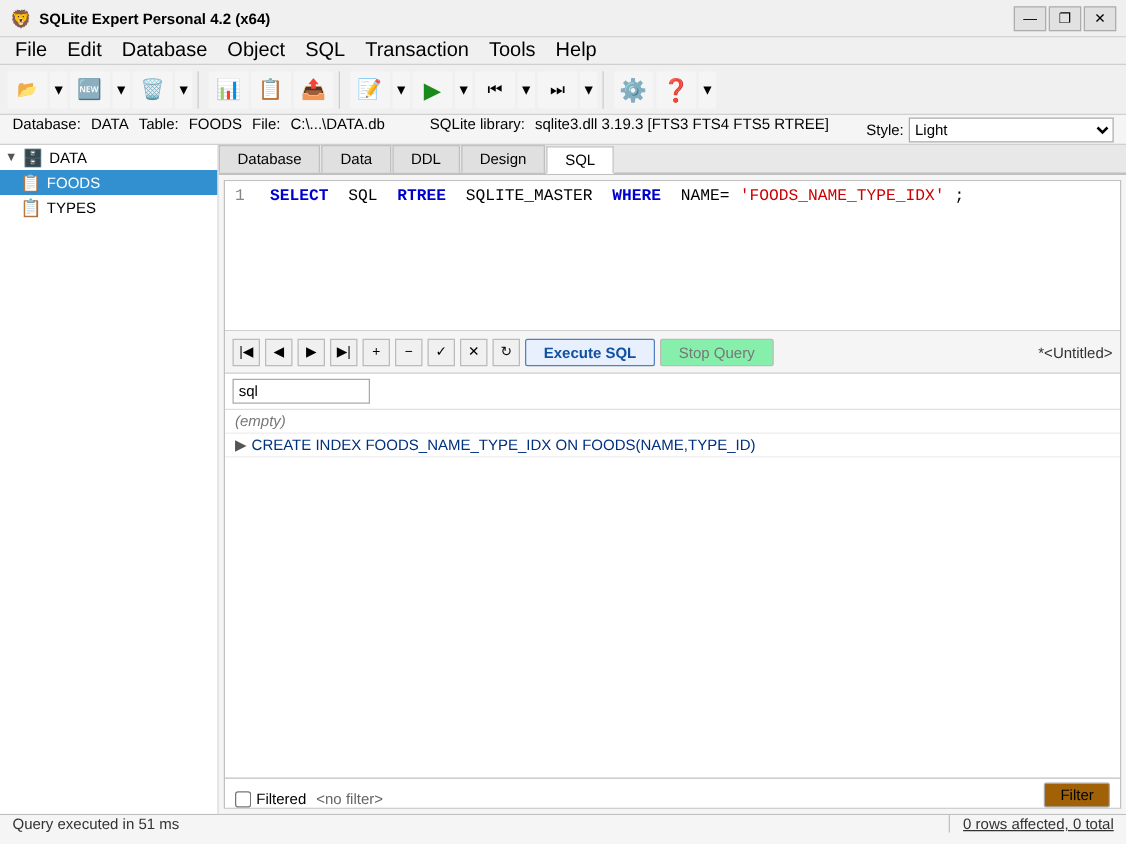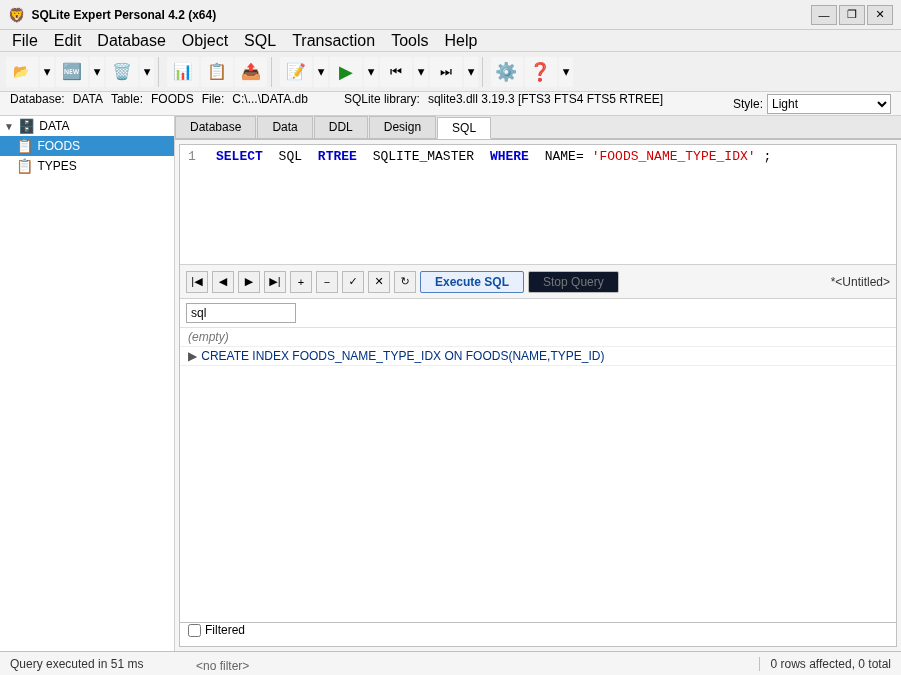--- a/index.html
+++ b/index.html
@@ -25,7 +25,7 @@
     
     #infobar { background: #f5f5f5; height: 24px; display: flex; padding: 0 10px; gap: 8px; border-bottom: 1px solid #d0d0d0; font-size: 12px; }
     #style-dropdown { display: flex; align-items: center; gap: 4px; margin-left: auto; }
-    #style-select { width: 124px; height: 20px; font-size: 12px; border: 1px solid #aaa; background: white; }
+    #style-select { width: 164px; height: 20px; font-size: 12px; border: 1px solid #aaa; background: white; }
 
     
     #main { display: flex; height: calc(675px - 30px - 22px - 40px - 24px - 24px); }

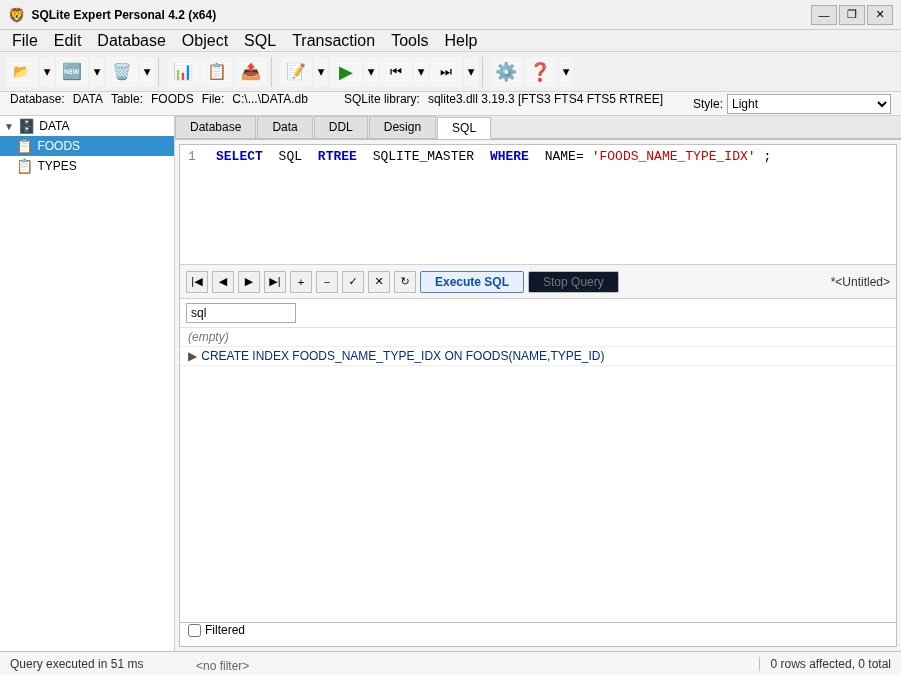--- a/index.html
+++ b/index.html
@@ -64,7 +64,7 @@
     #sql-toolbar { display: flex; align-items: center; padding: 3px 6px; gap: 4px; background: #f5f5f5; border-bottom: 1px solid #d0d0d0; height: 34px; }
     .nav-btn { width: 22px; height: 22px; background: #f0f0f0; border: 1px solid #bbb; cursor: pointer; display: flex; align-items: center; justify-content: center; font-size: 11px; }
     .exec-btn { padding: 3px 14px; background: #e8f0fe; border: 1px solid #5080c0; cursor: pointer; font-size: 12px; font-weight: bold; color: #1050a0; border-radius: 2px; }
-    .stop-btn { padding: 3px 14px; background: #0f172a; border: 1px solid #bbb; cursor: pointer; font-size: 12px; color: #777; border-radius: 2px; }
+    .stop-btn { padding: 3px 14px; background: #86efac; border: 1px solid #bbb; cursor: pointer; font-size: 12px; color: #777; border-radius: 2px; }
     .untitled-label { margin-left: auto; font-size: 12px; color: #333; }
 
     

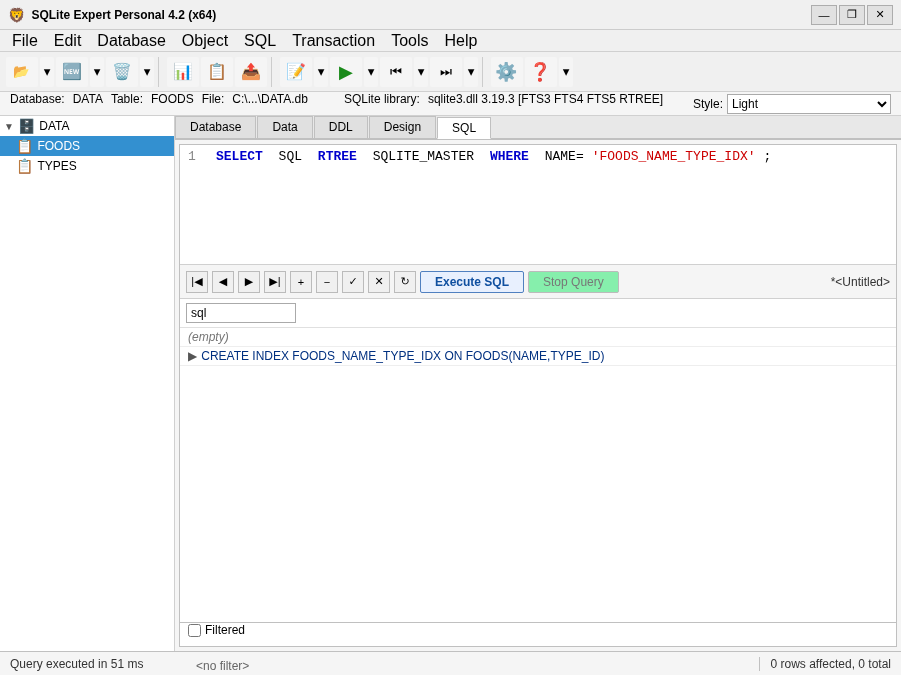--- a/index.html
+++ b/index.html
@@ -83,7 +83,7 @@
     #statusbar-right { margin-left: auto; border-left: 1px solid #c0c0c0; padding-left: 10px; }
 
     
-    #bottom-bar { height: 24px; background: white; border-top: 1px solid #c0c0c0; display: flex; align-items: flex-start; padding: 0 8px; gap: 22px; flex-direction: column; }
+    #bottom-bar { height: 24px; background: white; border-top: 1px solid #c0c0c0; display: flex; align-items: flex-end; padding: 0 8px; gap: 0; }
     .filter-check { display: flex; align-items: center; gap: 4px; font-size: 12px; }
     .filter-text { font-size: 12px; color: #666; margin-left: 8px; }
     .filter-btn { margin-left: auto; padding: 2px 12px; background: #a16207; border: 1px solid #aaa; cursor: pointer; font-size: 12px; border-radius: 2px; }

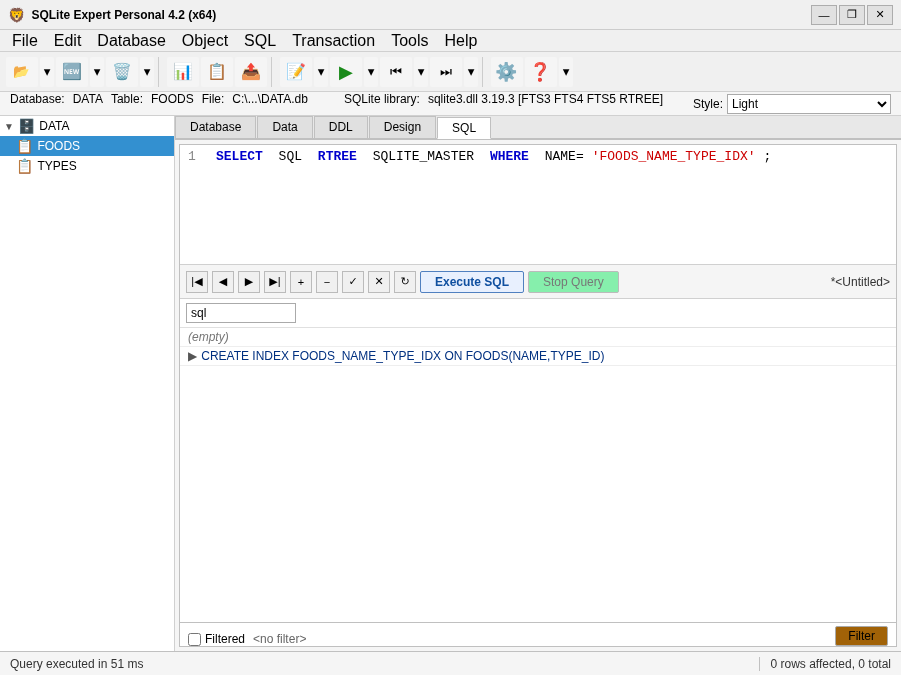--- a/index.html
+++ b/index.html
@@ -79,7 +79,7 @@
     .result-row-arrow { color: #555; margin-right: 4px; }
 
     
-    #statusbar { height: 24px; background: #f5f5f5; border-top: 1px solid #c0c0c0; display: flex; align-items: center; padding: 0 10px; font-size: 12px; color: #333; }
+    #statusbar { height: 24px; background: #f5f5f5; border-top: 1px solid #c0c0c0; display: flex; align-items: flex-start; padding: 0 10px; font-size: 12px; color: #333; }
     #statusbar-right { margin-left: auto; border-left: 1px solid #c0c0c0; padding-left: 10px; }
 
     

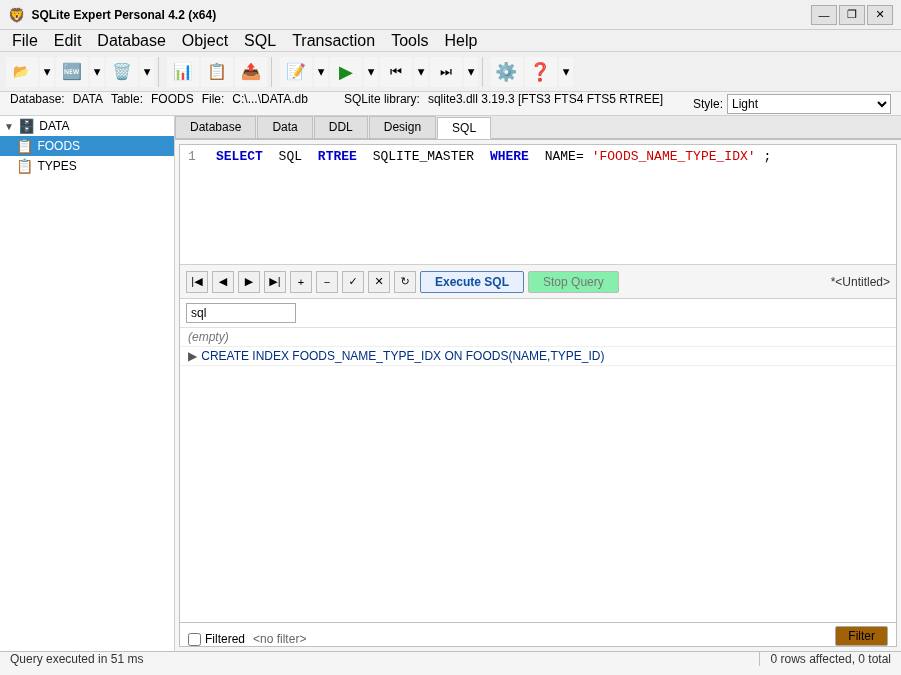--- a/index.html
+++ b/index.html
@@ -80,7 +80,7 @@
 
     
     #statusbar { height: 24px; background: #f5f5f5; border-top: 1px solid #c0c0c0; display: flex; align-items: flex-start; padding: 0 10px; font-size: 12px; color: #333; }
-    #statusbar-right { margin-left: auto; border-left: 1px solid #c0c0c0; padding-left: 10px; }
+    #statusbar-right { margin-left: auto; border-left: 1px solid #c0c0c0; padding-left: 10px; text-decoration: underline; }
 
     
     #bottom-bar { height: 24px; background: white; border-top: 1px solid #c0c0c0; display: flex; align-items: flex-end; padding: 0 8px; gap: 0; }

